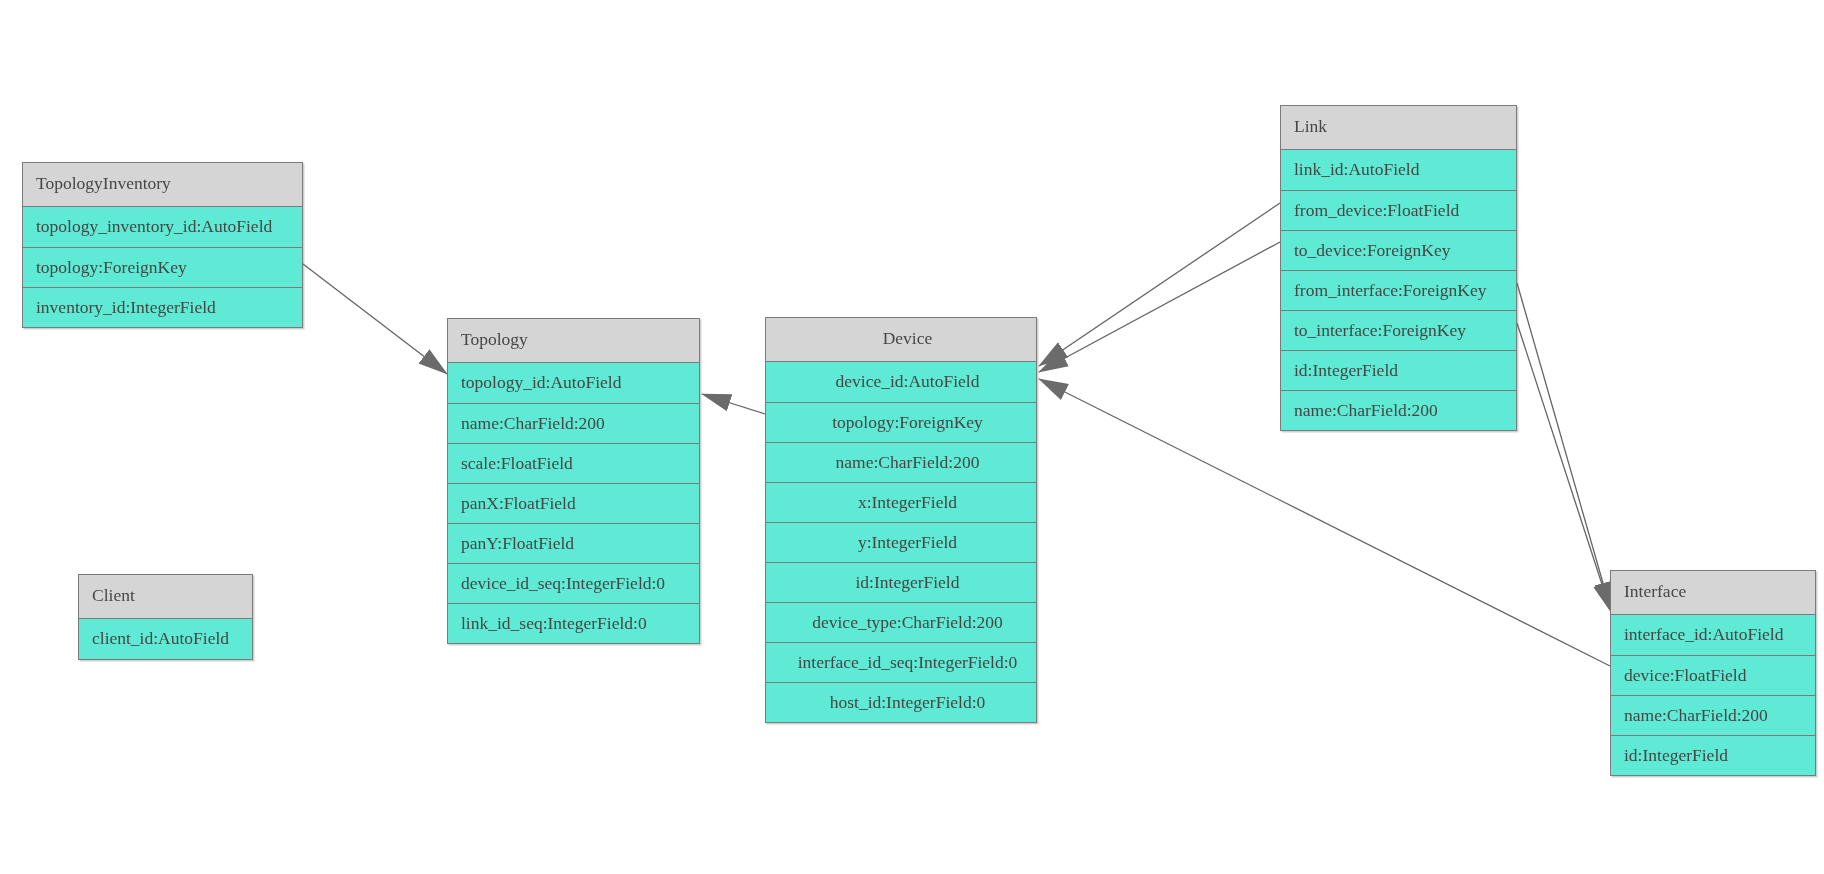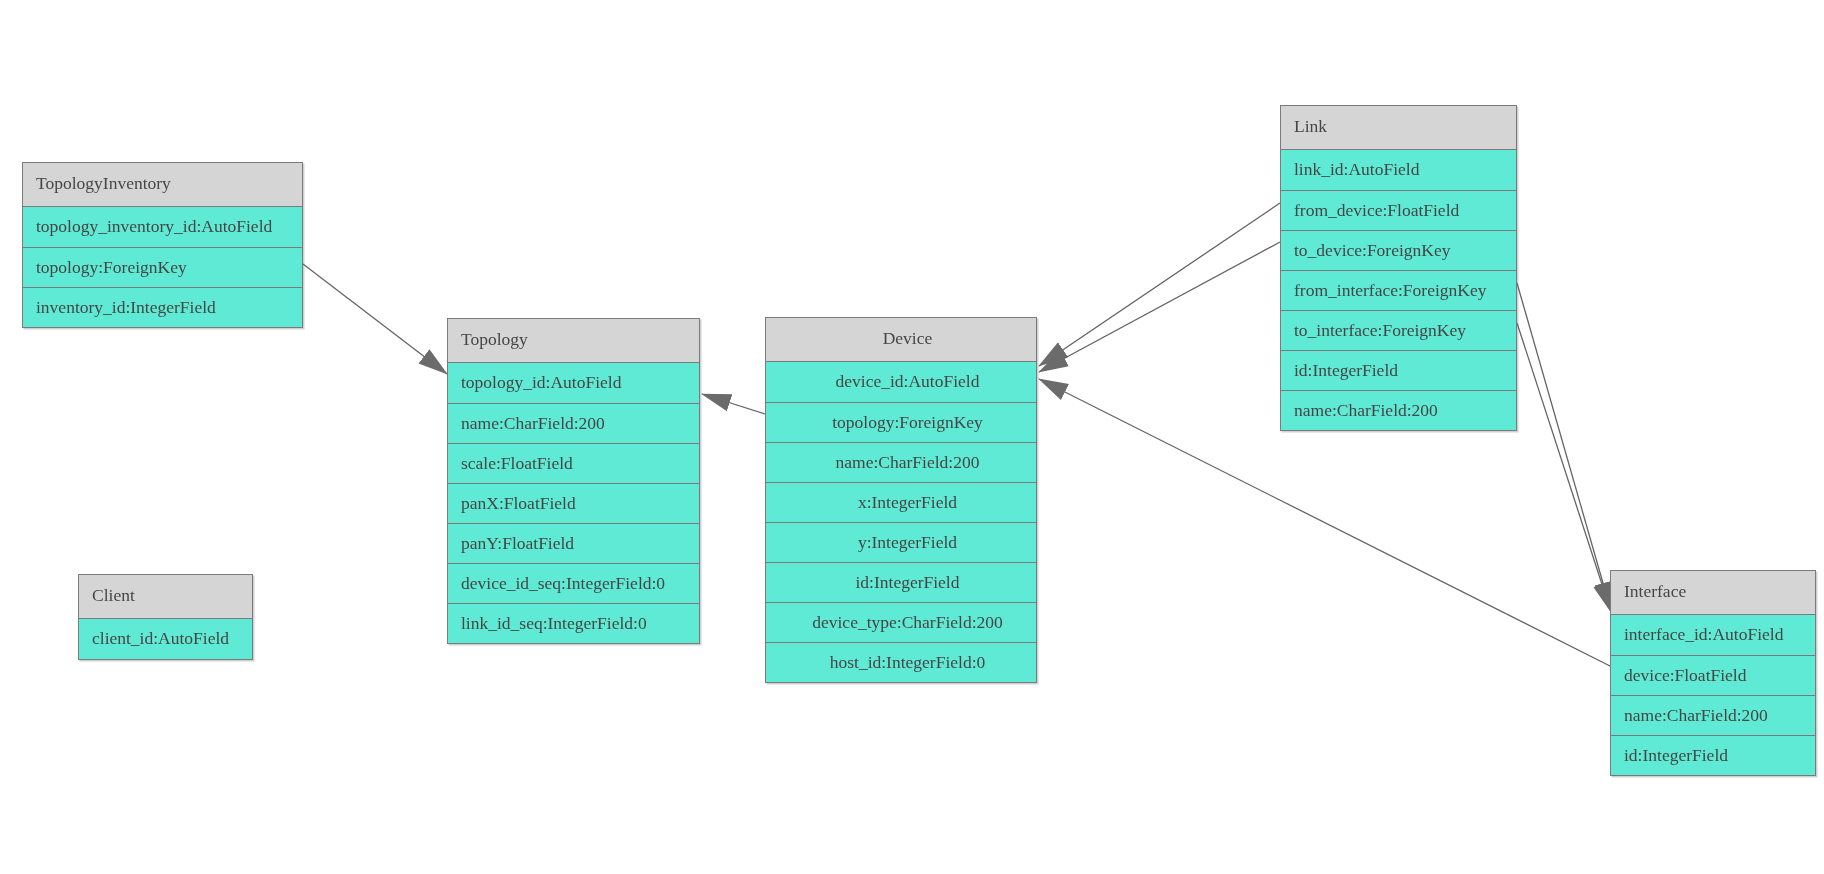--- a/index.html
+++ b/index.html
@@ -90,6 +90,7 @@
       <div class="row">y:IntegerField</div>
       <div class="row">id:IntegerField</div>
       <div class="row">device_type:CharField:200</div>
+      <div class="row">interface_id_seq:IntegerField:0</div>
       <div class="row">host_id:IntegerField:0</div>
     </div>
 </div>

